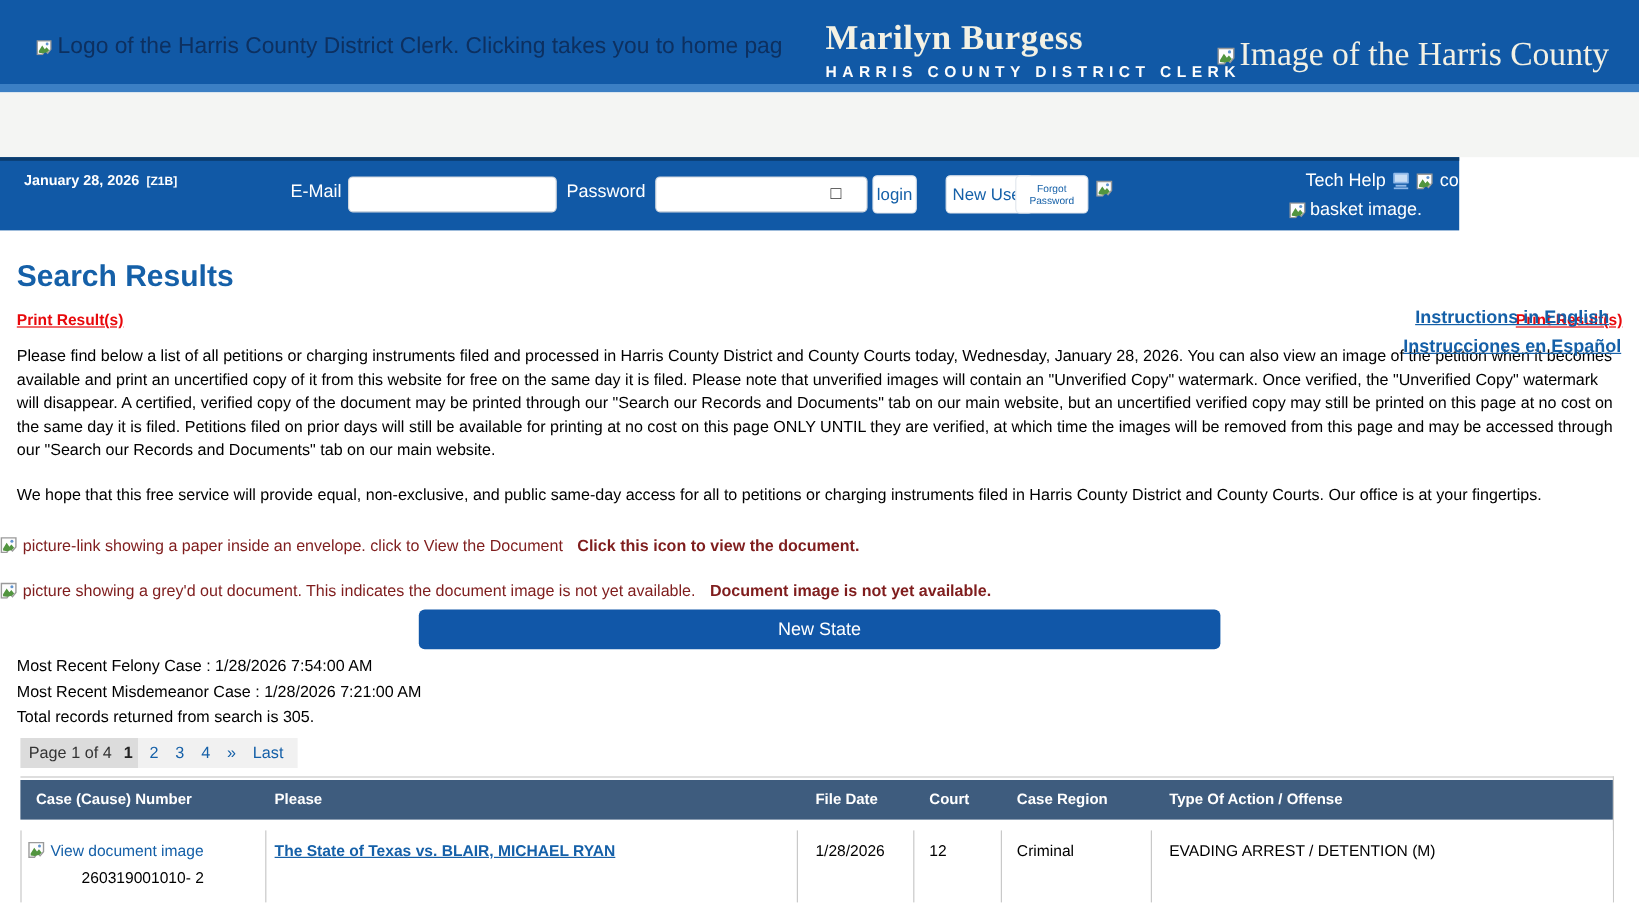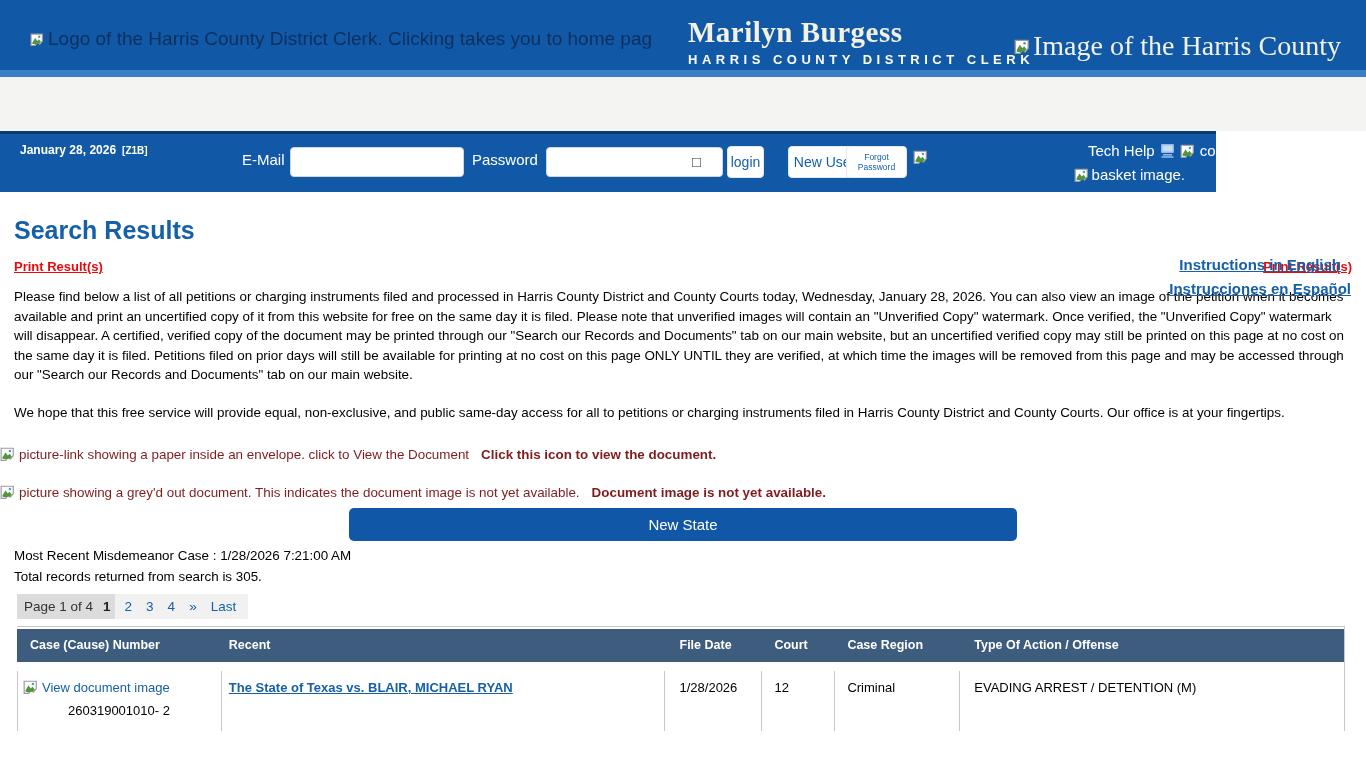--- a/index.html
+++ b/index.html
@@ -197,6 +197,7 @@
 
   <button class="new-search-btn">New State</button>
 
+  <div class="stat stat-1">Most Recent Felony Case : 1/28/2026 7:54:00 AM</div>
   <div class="stat stat-2">Most Recent Misdemeanor Case : 1/28/2026 7:21:00 AM</div>
   <div class="stat stat-3">Total records returned from search is 305.</div>
 

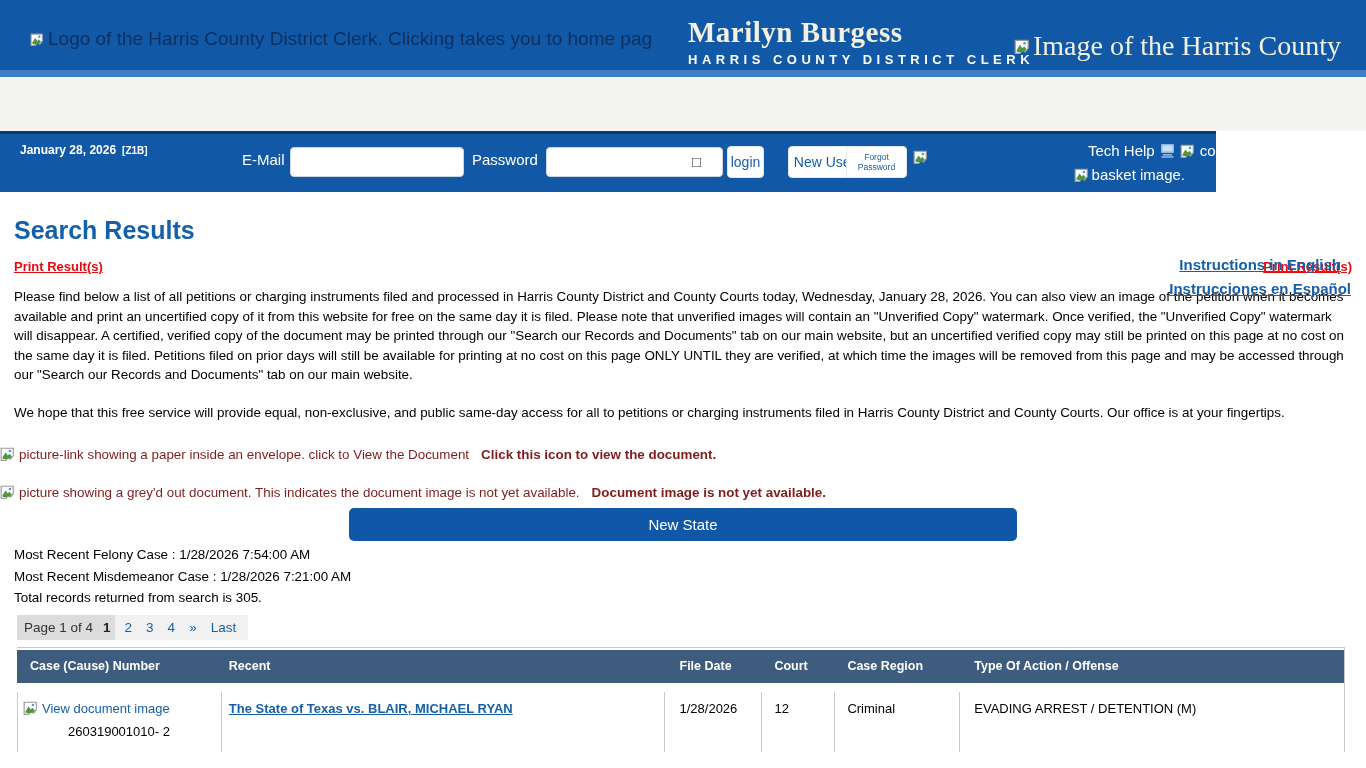--- a/index.html
+++ b/index.html
@@ -218,7 +218,7 @@
   <div class="results">
     <div class="thead">
       <div class="th c1">Case (Cause) Number</div>
-      <div class="th c2">Recent</div>
+      <div class="th c2">Please</div>
       <div class="th c3">File Date</div>
       <div class="th c4">Court</div>
       <div class="th c5">Case Region</div>

